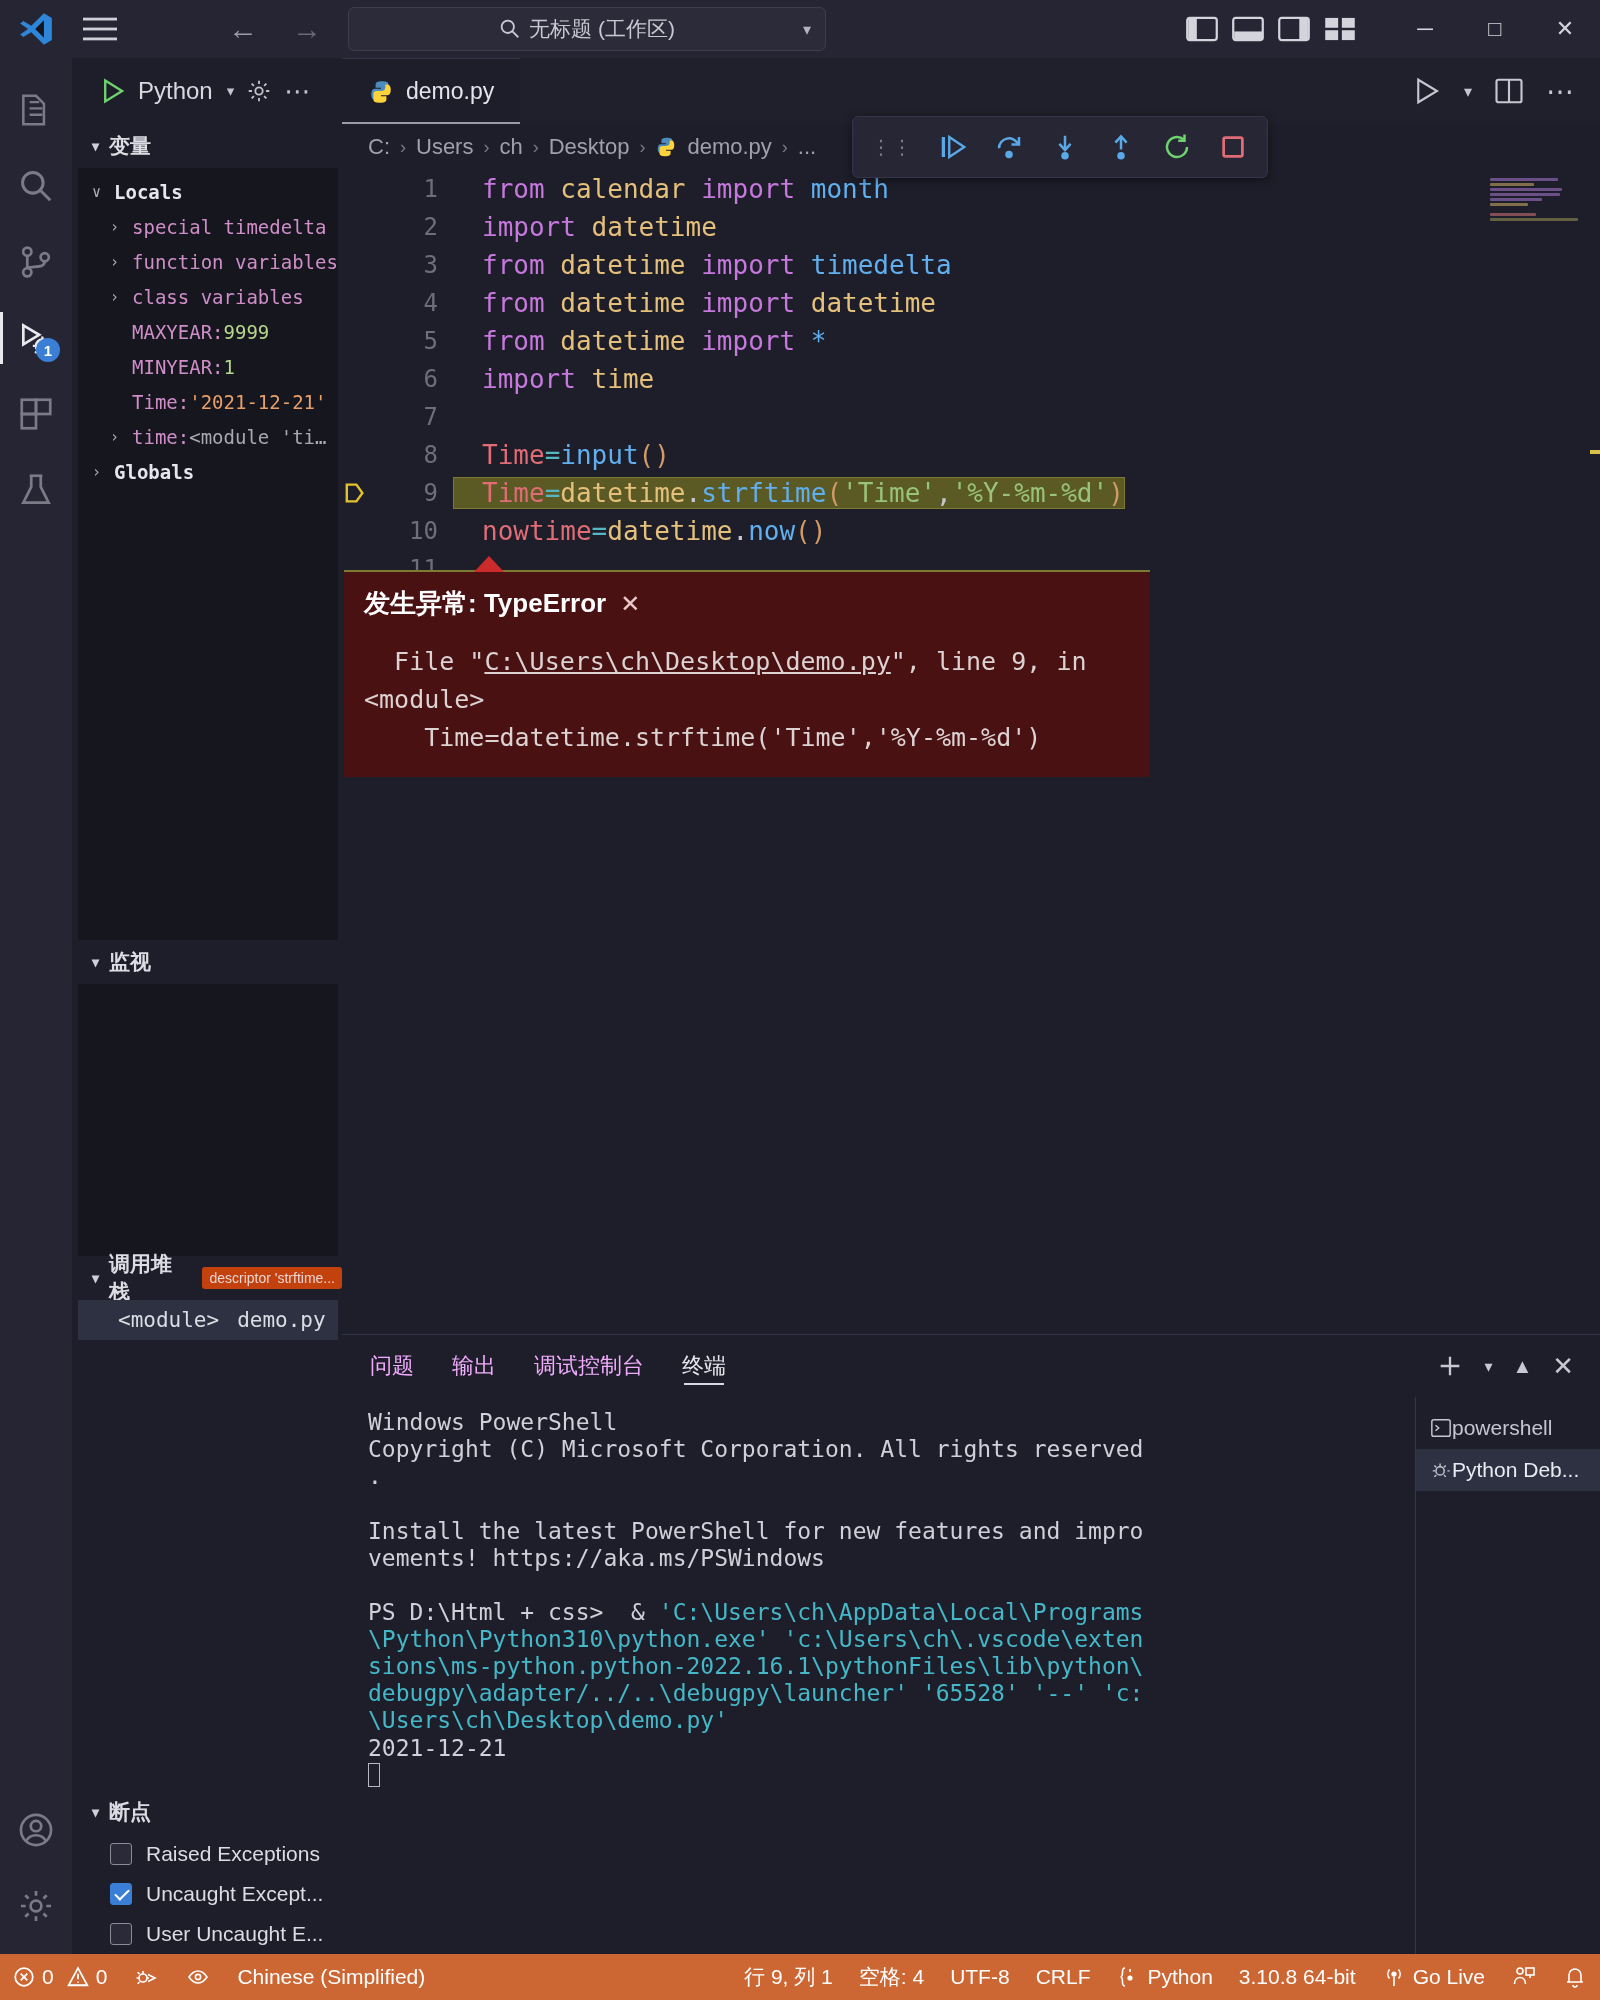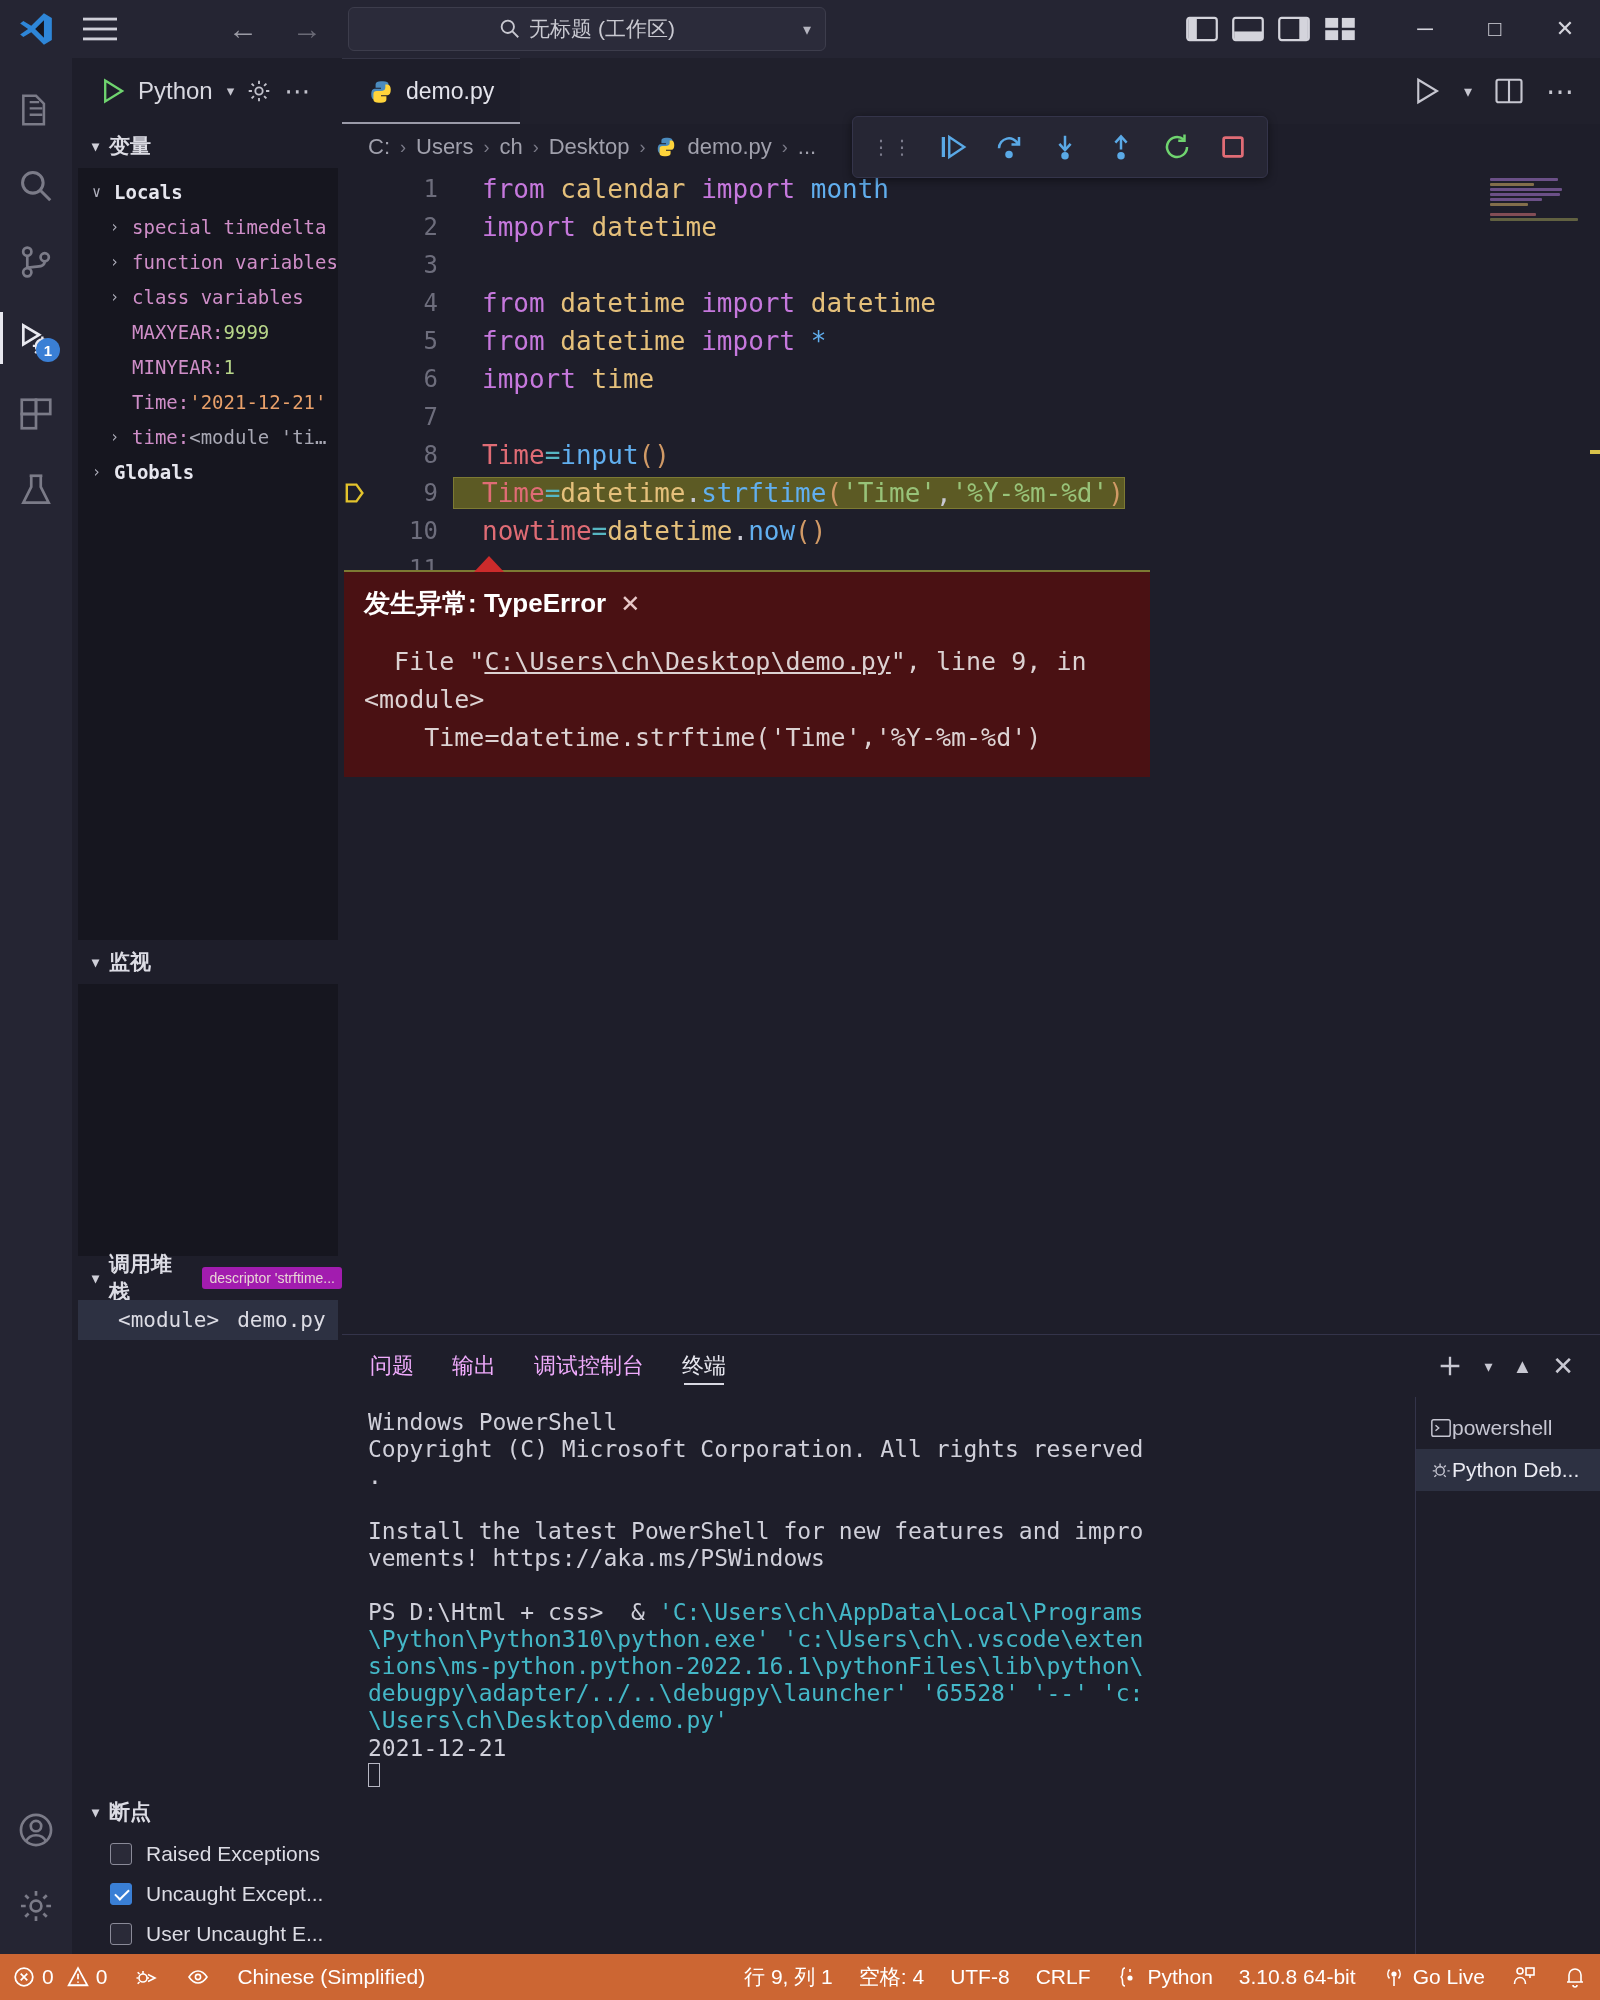--- a/index.html
+++ b/index.html
@@ -491,7 +491,7 @@
         <div id="code-lines">
             <div class="codeline"><span class="glyph"></span><span class="gutter">1</span><span class="codetext"><span class="kw">from </span><span class="mod">calendar </span><span class="kw">import </span><span class="fn">month</span></span></div>
             <div class="codeline"><span class="glyph"></span><span class="gutter">2</span><span class="codetext"><span class="kw">import </span><span class="mod">datetime</span></span></div>
-            <div class="codeline"><span class="glyph"></span><span class="gutter">3</span></div>
+            <div class="codeline"><span class="glyph"></span><span class="gutter">3</span><span class="codetext"><span class="kw">from </span><span class="mod">datetime </span><span class="kw">import </span><span class="fn">timedelta</span></span></div>
             <div class="codeline"><span class="glyph"></span><span class="gutter">4</span><span class="codetext"><span class="kw">from </span><span class="mod">datetime </span><span class="kw">import </span><span class="mod">datetime</span></span></div>
             <div class="codeline"><span class="glyph"></span><span class="gutter">5</span><span class="codetext"><span class="kw">from </span><span class="mod">datetime </span><span class="kw">import </span><span class="fn">*</span></span></div>
             <div class="codeline"><span class="glyph"></span><span class="gutter">6</span><span class="codetext"><span class="kw">import </span><span class="mod">time</span></span></div>

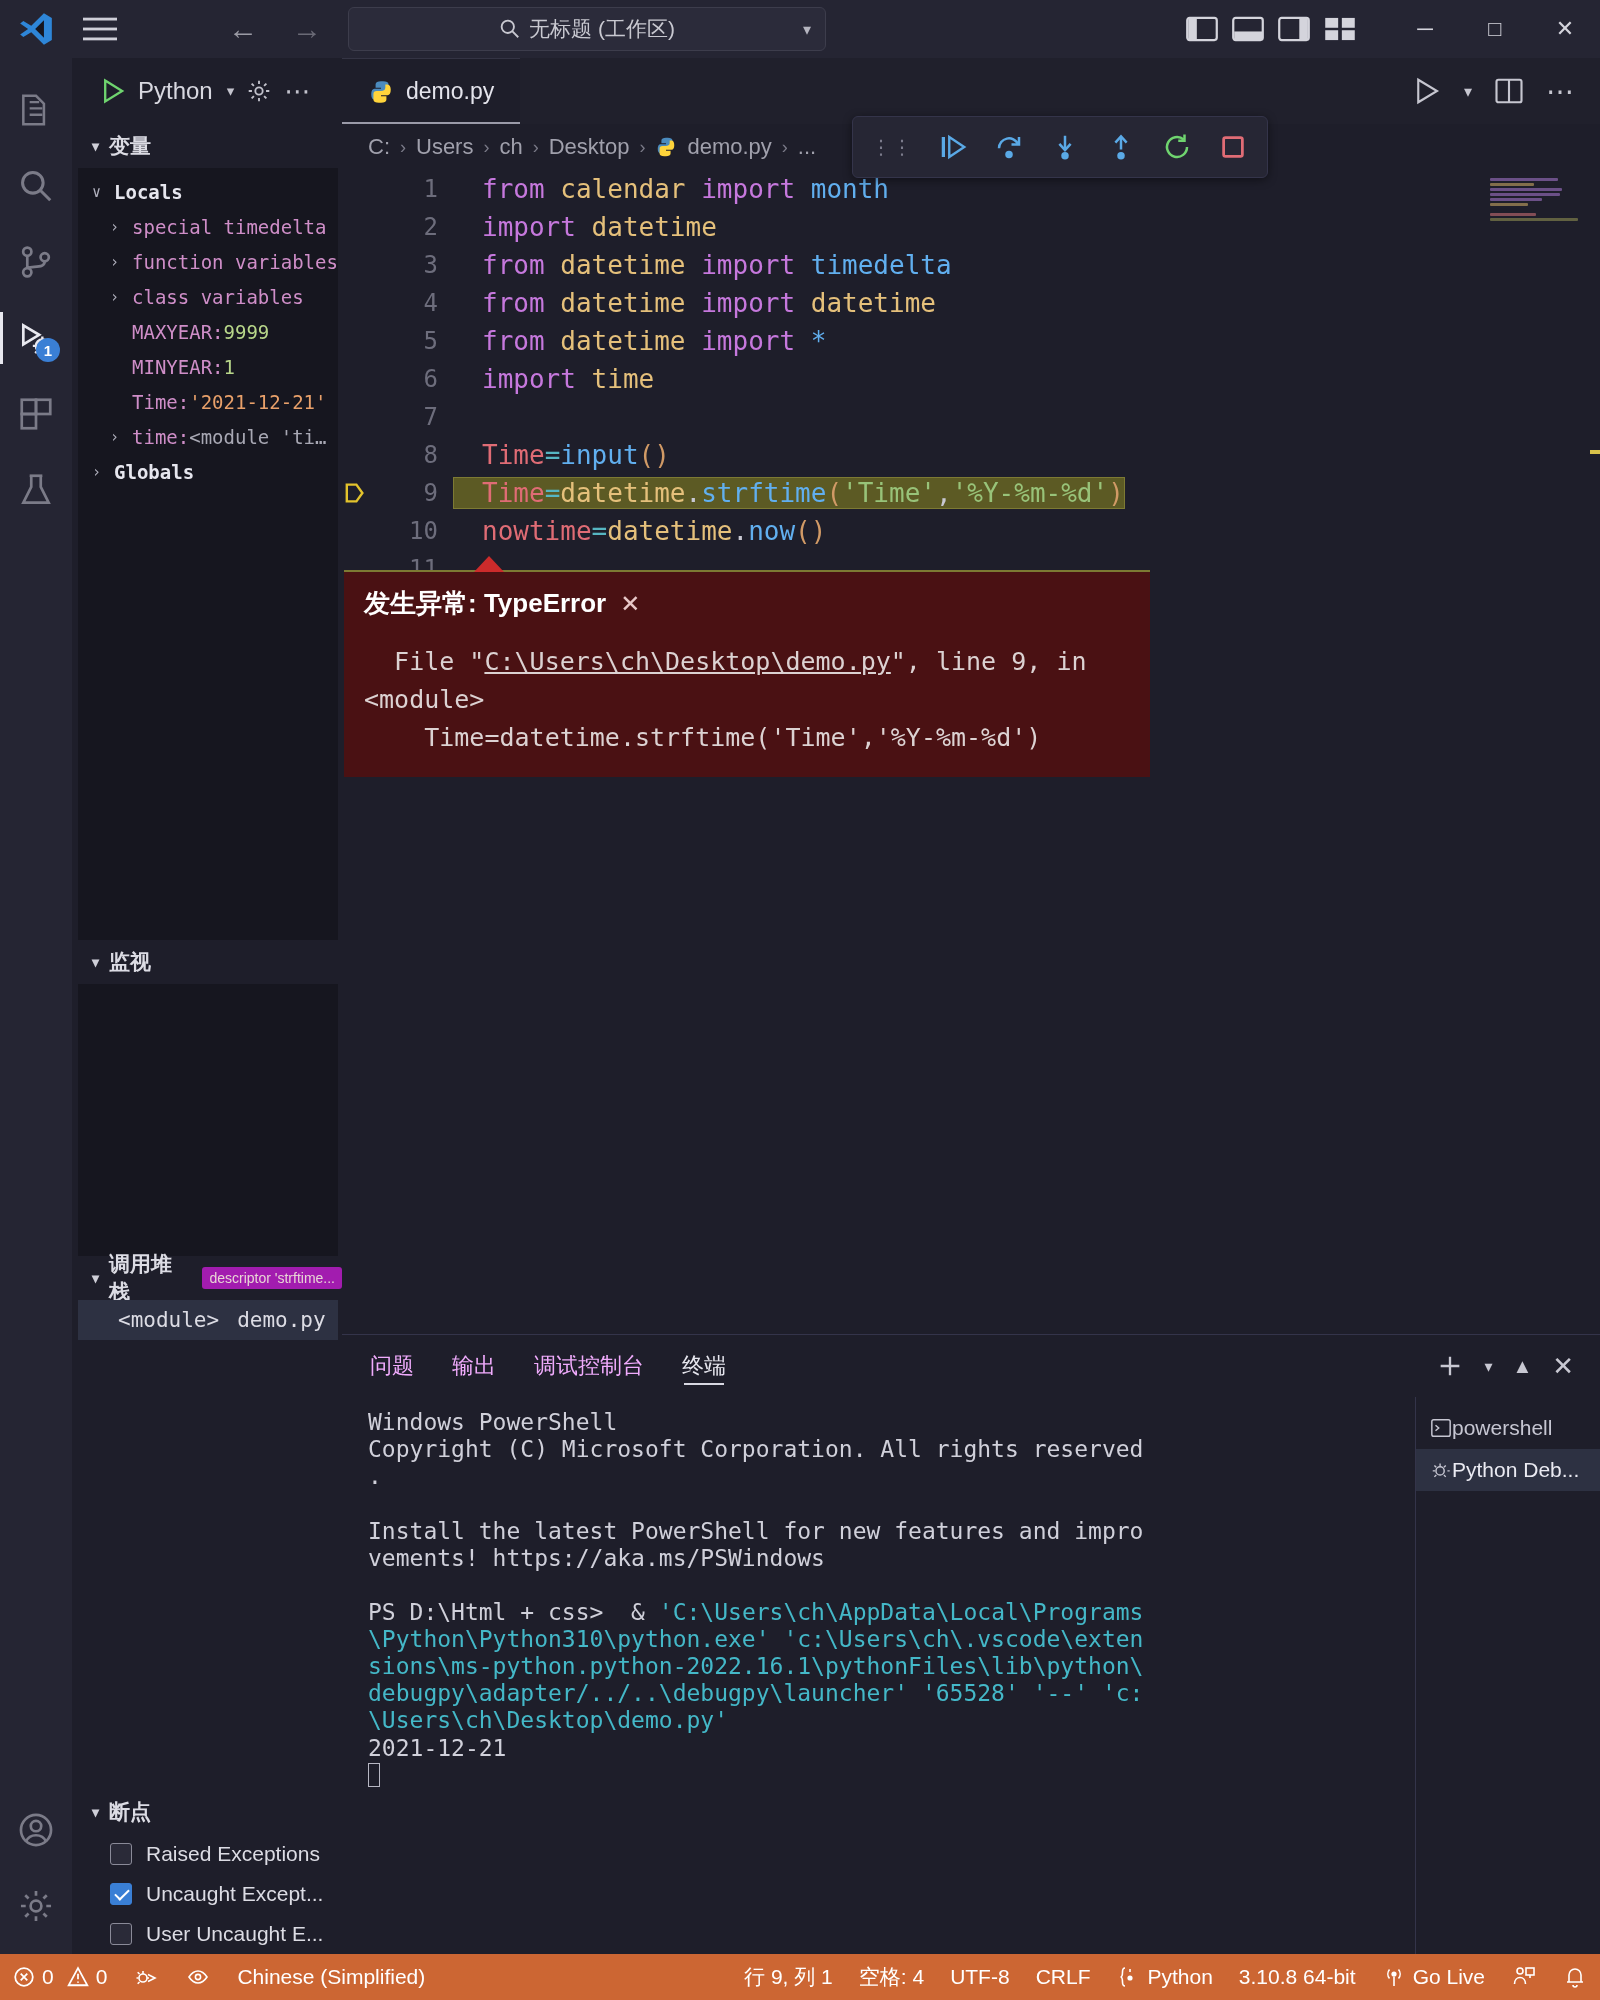--- a/index.html
+++ b/index.html
@@ -90,7 +90,7 @@
     font-family: "DejaVu Sans Mono", monospace;
   }
   .cs-badge {
-    background: #a21caf; color: #e8d5d5; font-size: 14px; padding: 3px 7px;
+    background: #c2410c; color: #e8d5d5; font-size: 14px; padding: 3px 7px;
     border-radius: 3px; font-family: "Liberation Sans", sans-serif; font-weight: normal;
     margin-left: 8px; white-space: nowrap;
   }

